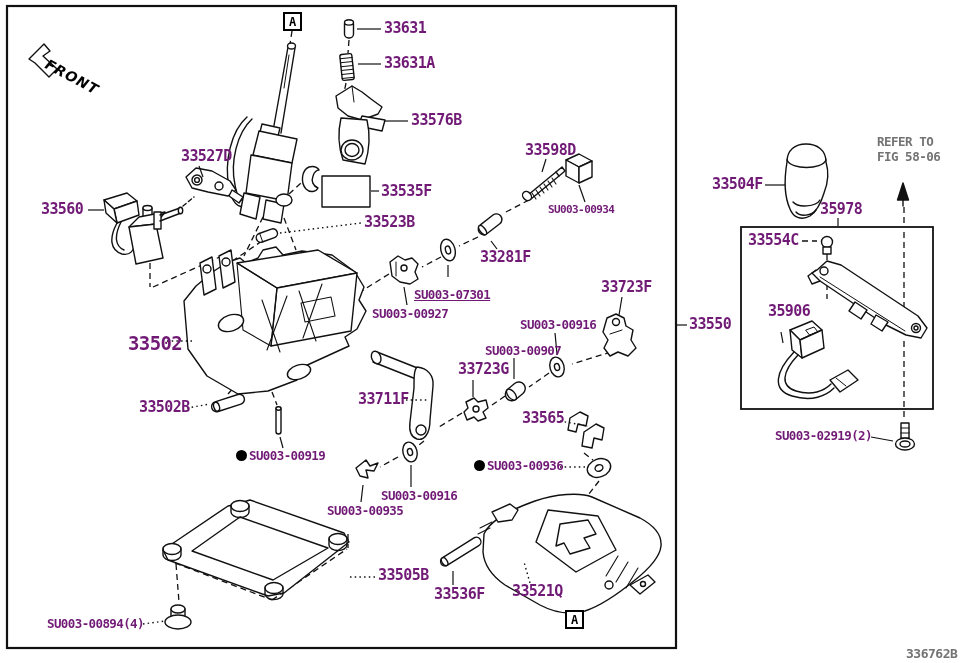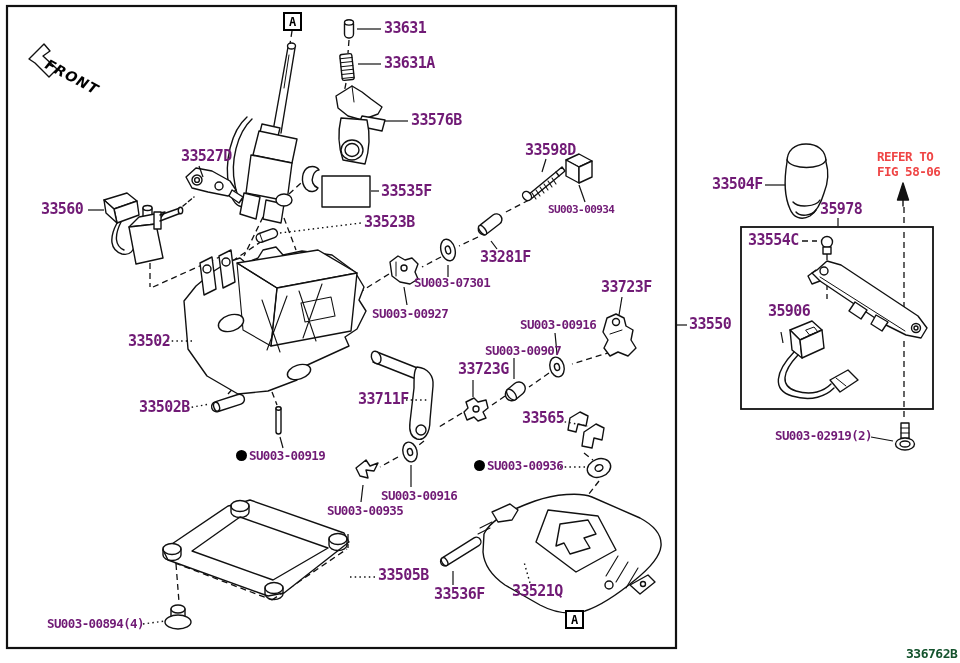--- a/index.html
+++ b/index.html
@@ -13,8 +13,8 @@
   .marker{position:absolute;width:15px;height:15px;border:2px solid #000;background:#fff;
           display:flex;align-items:center;justify-content:center;
           font:bold 12px "DejaVu Sans Mono",monospace;color:#000;}
-  .refer{position:absolute;left:877px;top:149px;font:bold 12.5px "DejaVu Sans Mono",monospace;
-         letter-spacing:-0.5px;color:#ef4444;line-height:15px;white-space:pre;}
+  .refer{position:absolute;left:877px;top:134px;font:bold 12.5px "DejaVu Sans Mono",monospace;
+         letter-spacing:-0.5px;color:#737373;line-height:15px;white-space:pre;}
   .front{position:absolute;left:50px;top:56px;transform:rotate(28deg);transform-origin:left top;
          font:bold 14px "DejaVu Sans",sans-serif;font-style:italic;letter-spacing:1px;color:#000;}
   .legend{position:absolute;left:831px;top:604px;color:#000;}

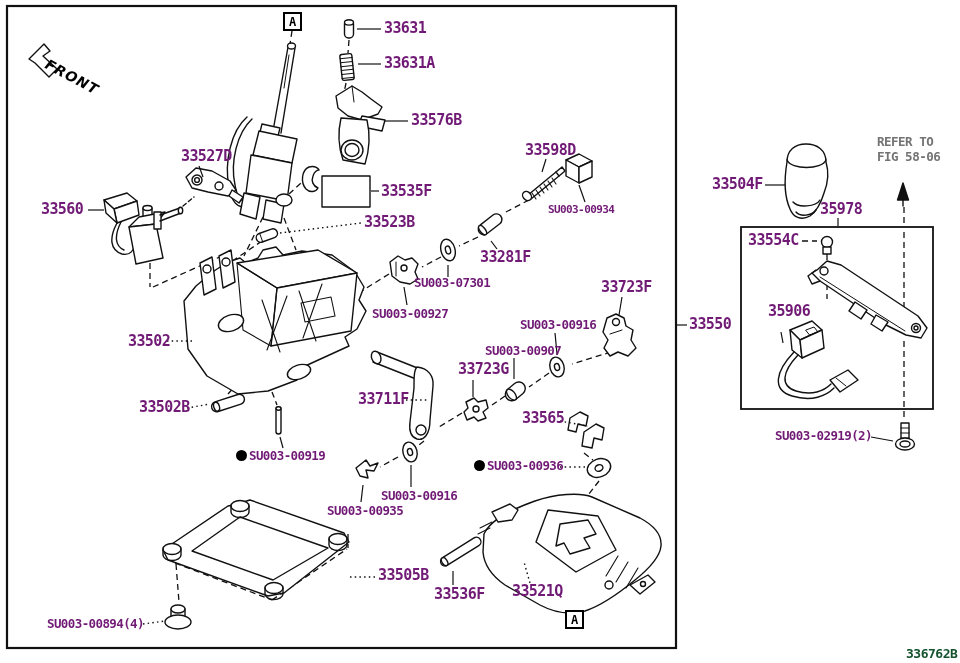--- a/index.html
+++ b/index.html
@@ -358,7 +358,7 @@
       <div class="plabel" style="left: 525px; top: 143px; font-size: 15px;"><span>33598D</span></div>
       <div class="plabel" style="left: 548px; top: 204px; font-size: 11px;"><span>SU003-00934</span></div>
       <div class="plabel" style="left: 480px; top: 250px; font-size: 15px;"><span>33281F</span></div>
-      <div class="plabel" style="left: 414px; top: 276px; font-size: 12.5px;"><span>SU003-07301</span></div>
+      <div class="plabel" style="left: 414px; top: 288px; font-size: 12.5px; text-decoration: underline;"><span>SU003-07301</span></div>
       <div class="plabel" style="left: 372px; top: 307px; font-size: 12.5px;"><span>SU003-00927</span></div>
       <div class="plabel" style="left: 601px; top: 280px; font-size: 15px;"><span>33723F</span></div>
       <div class="plabel" style="left: 520px; top: 318px; font-size: 12.5px;"><span>SU003-00916</span></div>

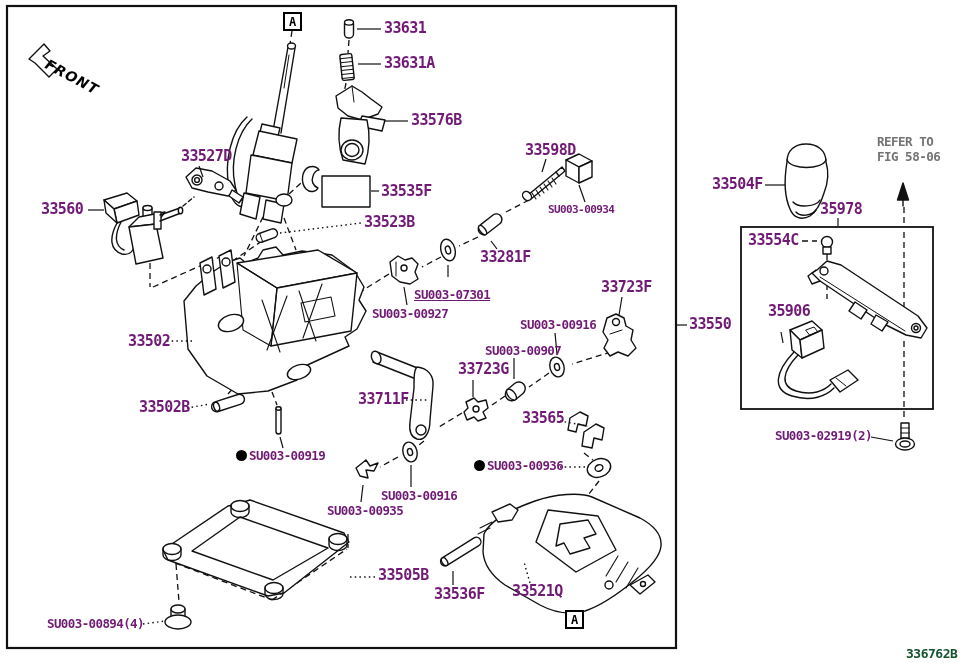--- a/index.html
+++ b/index.html
@@ -364,7 +364,7 @@
       <div class="plabel" style="left: 520px; top: 318px; font-size: 12.5px;"><span>SU003-00916</span></div>
       <div class="plabel" style="left: 485px; top: 344px; font-size: 12.5px;"><span>SU003-00907</span></div>
       <div class="plabel" style="left: 458px; top: 362px; font-size: 15px;"><span>33723G</span></div>
-      <div class="plabel" style="left: 128px; top: 334px; font-size: 15px;"><span>33502</span></div>
+      <div class="plabel" style="left: 128px; top: 334px; font-size: 19px;"><span>33502</span></div>
       <div class="plabel" style="left: 358px; top: 392px; font-size: 15px;"><span>33711F</span></div>
       <div class="plabel" style="left: 522px; top: 411px; font-size: 15px;"><span>33565</span></div>
       <div class="plabel" style="left: 139px; top: 400px; font-size: 15px;"><span>33502B</span></div>

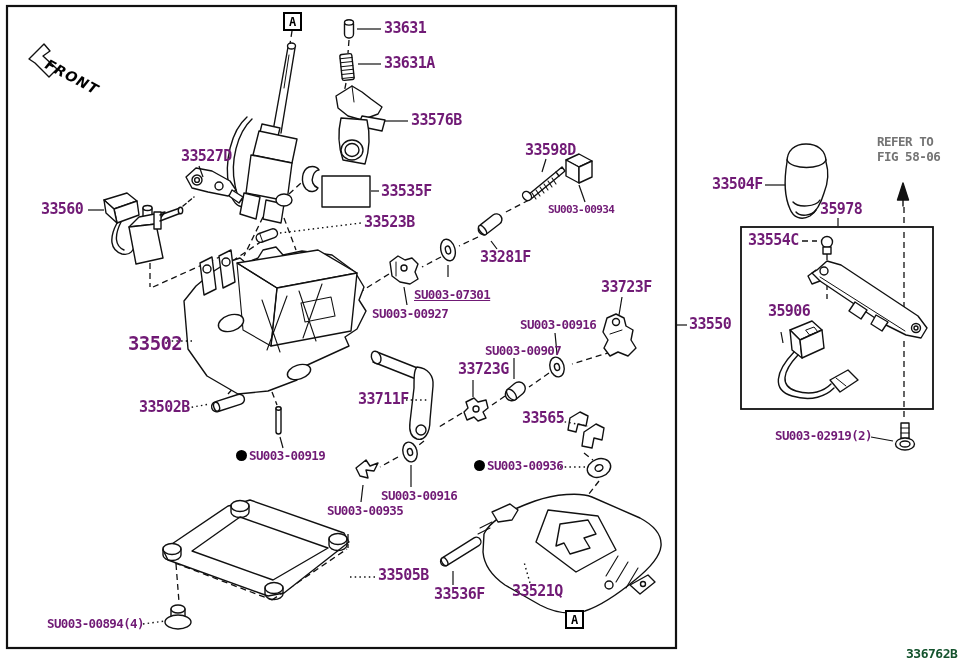--- a/index.html
+++ b/index.html
@@ -23,7 +23,7 @@
   .legend .jp{font:bold 13px "DejaVu Sans",sans-serif;letter-spacing:0.5px;}
   .legend .en{font:bold 12px "Liberation Sans",sans-serif;letter-spacing:0px;}
   .drawnum{position:absolute;left:906px;top:646px;font:bold 13px "DejaVu Sans Mono",monospace;
-           letter-spacing:-0.5px;color:#14532d;}
+           letter-spacing:-0.5px;color:#737373;}
 </style>
 </head>
 <body>

